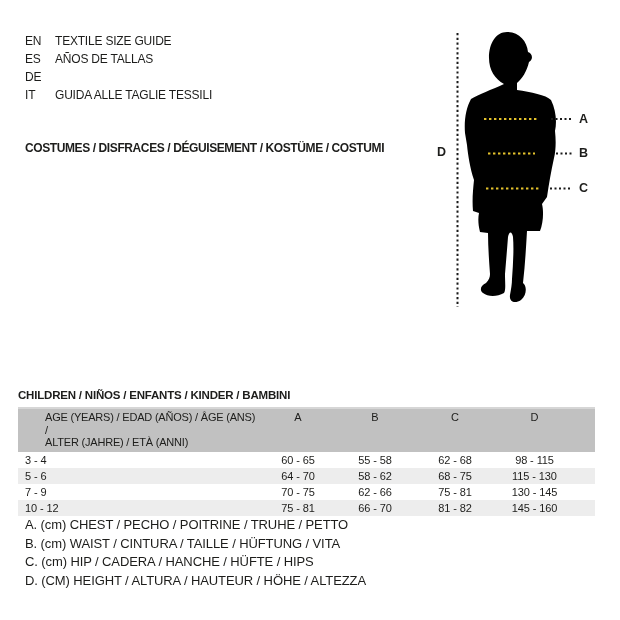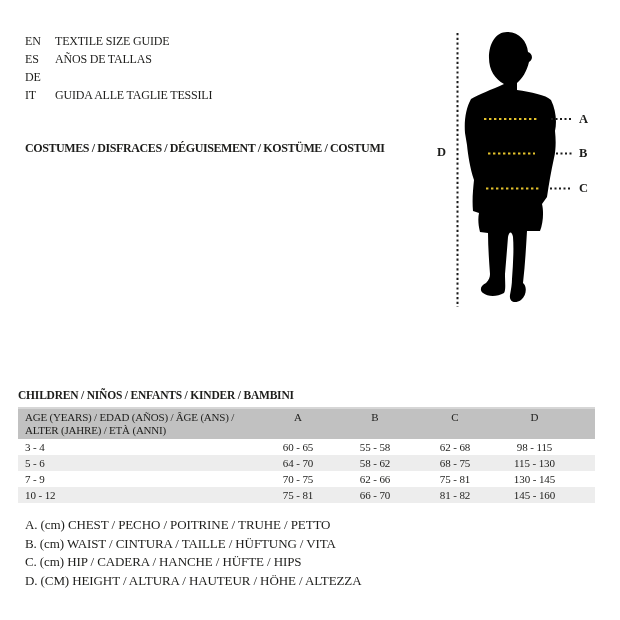--- a/index.html
+++ b/index.html
@@ -5,7 +5,7 @@
   html,body{margin:0;padding:0;background:#fff;}
   .page{
     position:relative;width:620px;height:620px;background:#ffffff;overflow:hidden;
-    font-family:Liberation Serif, serif;color:#1d1d1b;
+    font-family:Liberation Sans, sans-serif;color:#1d1d1b;
   }
   
   .lang-block{position:absolute;left:25px;top:32px;}

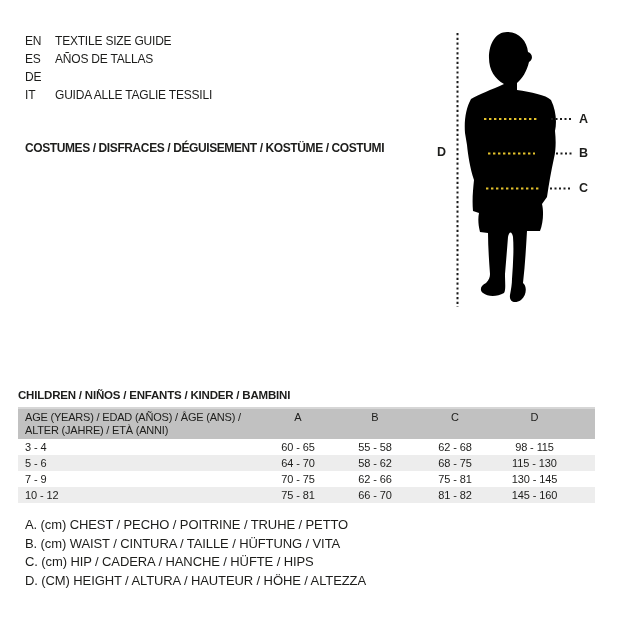--- a/index.html
+++ b/index.html
@@ -28,7 +28,7 @@
     display:grid;grid-template-columns:242px 76px 78px 82px 99px;
     background:#c1c1c1;border-top:2px solid #d6d6d6;padding:2px 0 3px;
   }
-  .t-agecell{padding-left:7px;line-height:12.5px;letter-spacing:-0.2px;}
+  .t-agecell{padding-left:7px;line-height:12.5px;letter-spacing:-0.2px;margin-left:20px;}
   .t-col{text-align:center;line-height:12.5px;}
   .t-row{display:grid;grid-template-columns:242px 76px 78px 82px 99px;height:16px;line-height:16px;}
   .t-row.alt{background:#ededed;}

